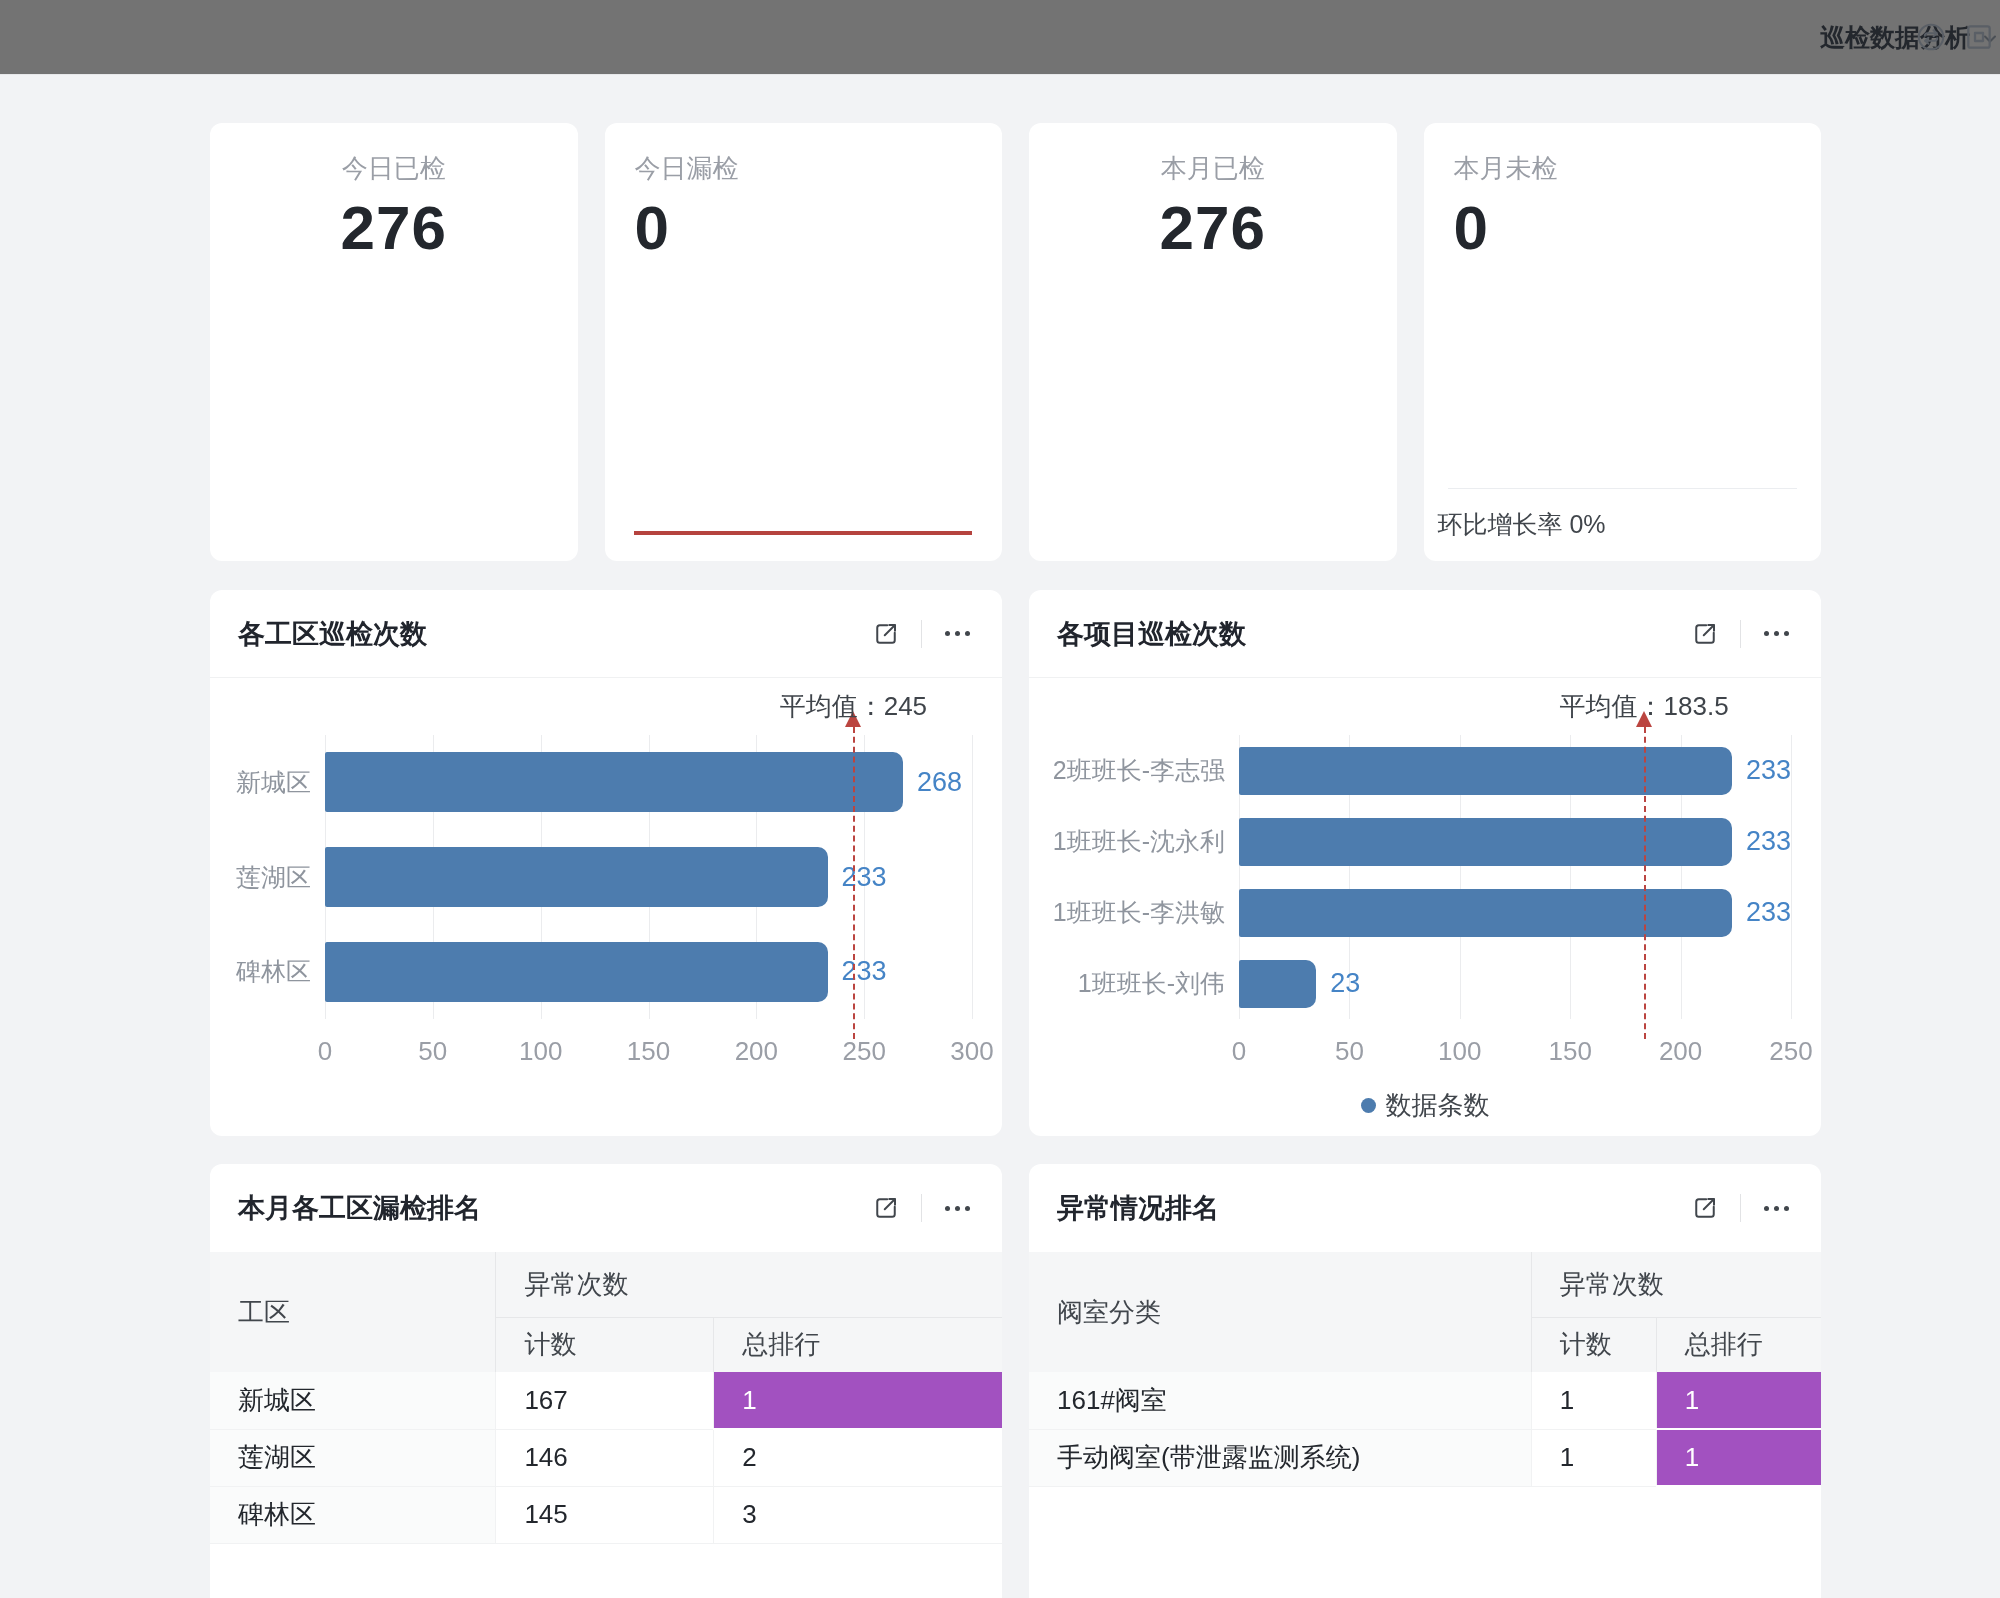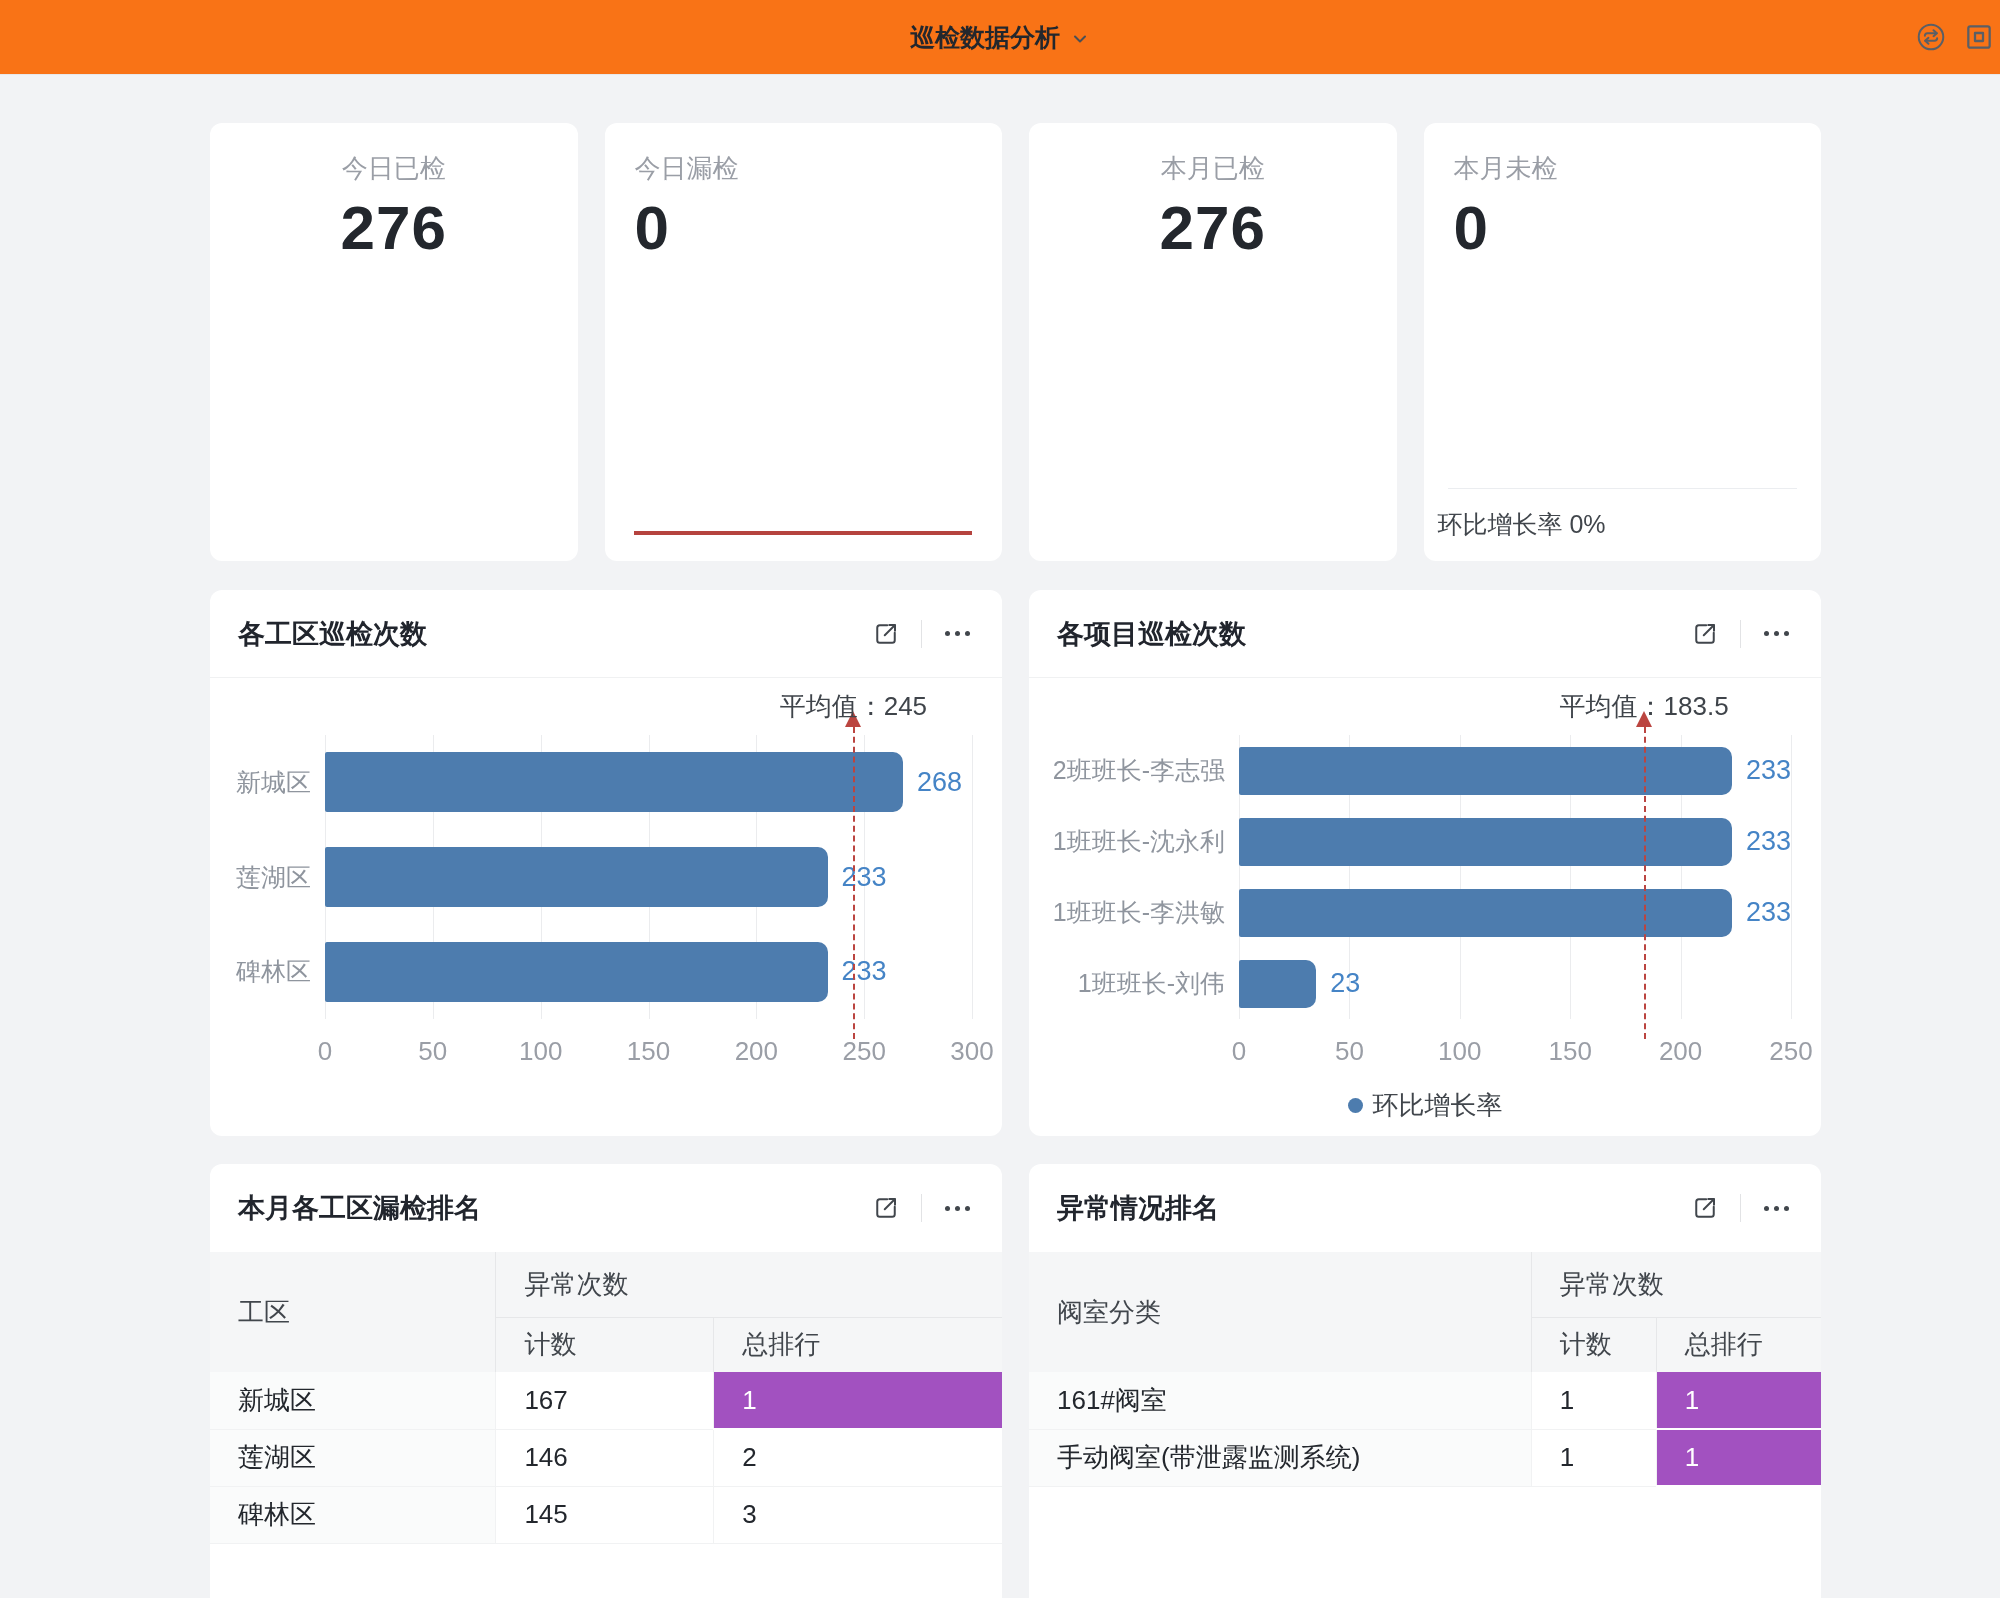--- a/index.html
+++ b/index.html
@@ -7,8 +7,8 @@
   body { font-family:"Liberation Sans","DejaVu Sans",sans-serif; background:#f2f3f5; color:#23272d; }
 
   
-  .topbar { position:relative; height:75px; background:#f97316; border-bottom:1px solid #e7e8ea;
-            display:flex; align-items:center; justify-content:center; }
+  .topbar { position:relative; height:75px; background:#737373; border-bottom:1px solid #e7e8ea;
+            display:flex; align-items:center; justify-content:flex-end; }
   .title-wrap { display:flex; align-items:center; gap:10px; cursor:pointer; }
   .page-title { font-size:25px; font-weight:700; color:#23272d; }
   .chev { margin-top:4px; }

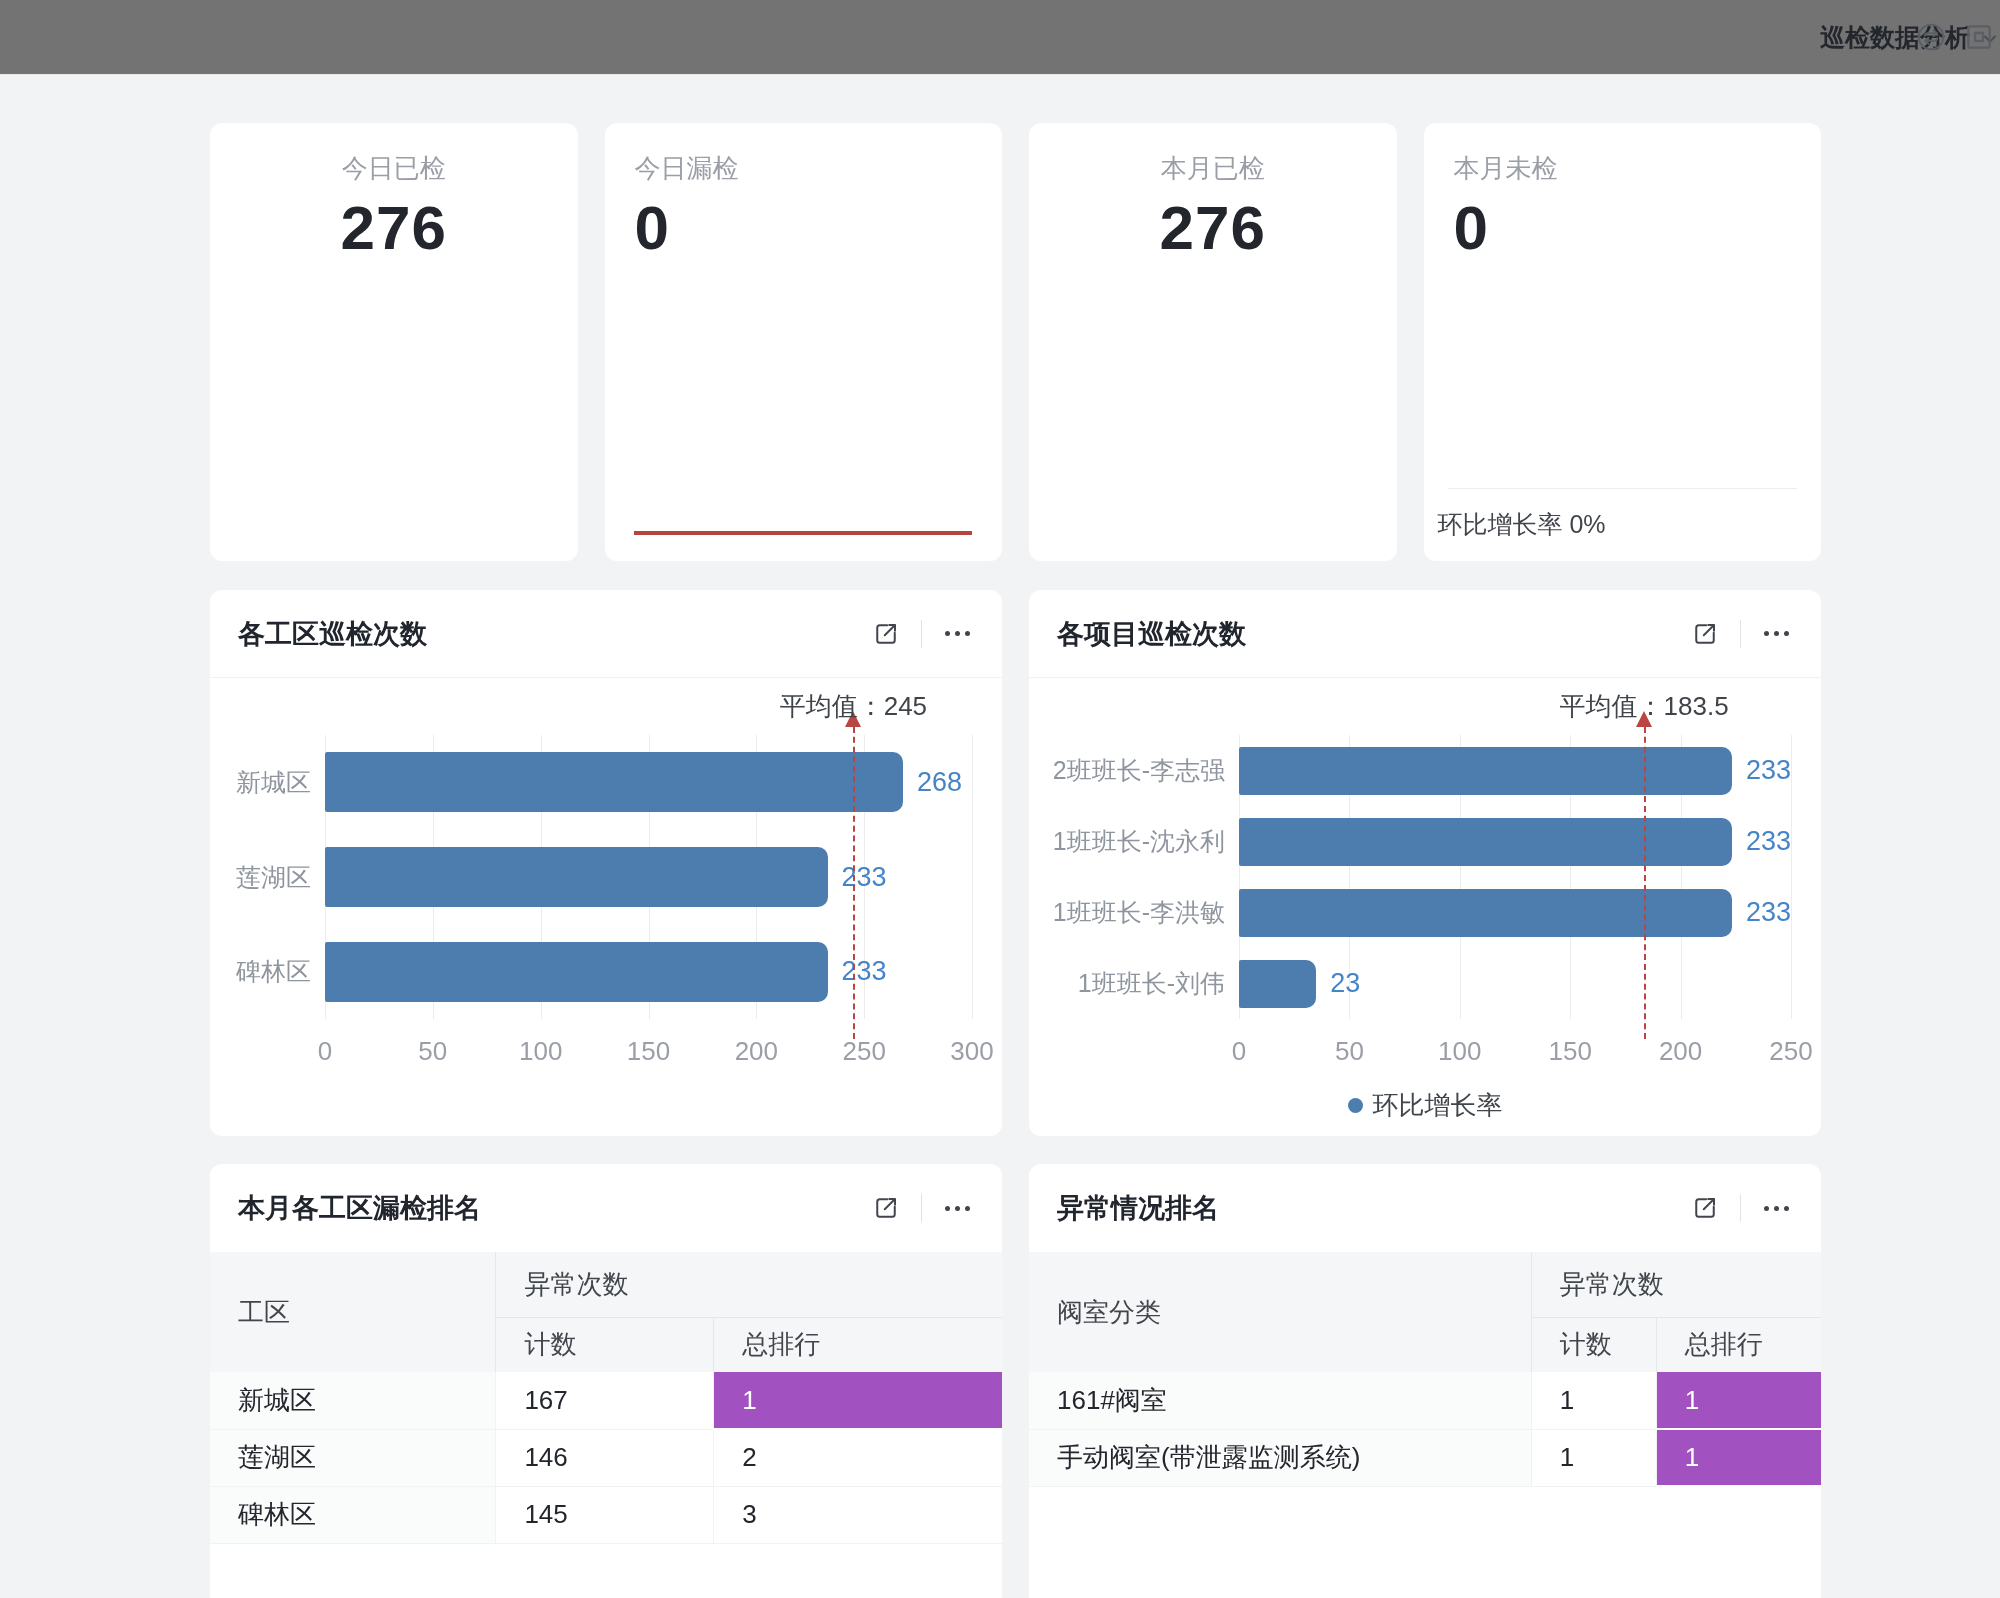--- a/index.html
+++ b/index.html
@@ -279,7 +279,7 @@
           </div>
         <div class="legend">
           <span class="legend-dot" style="background: rgb(77, 124, 174);"></span>
-          <span class="legend-label">环比增长率</span>
+          <span class="legend-label">数据条数</span>
         </div>
       </div>
     </div>

